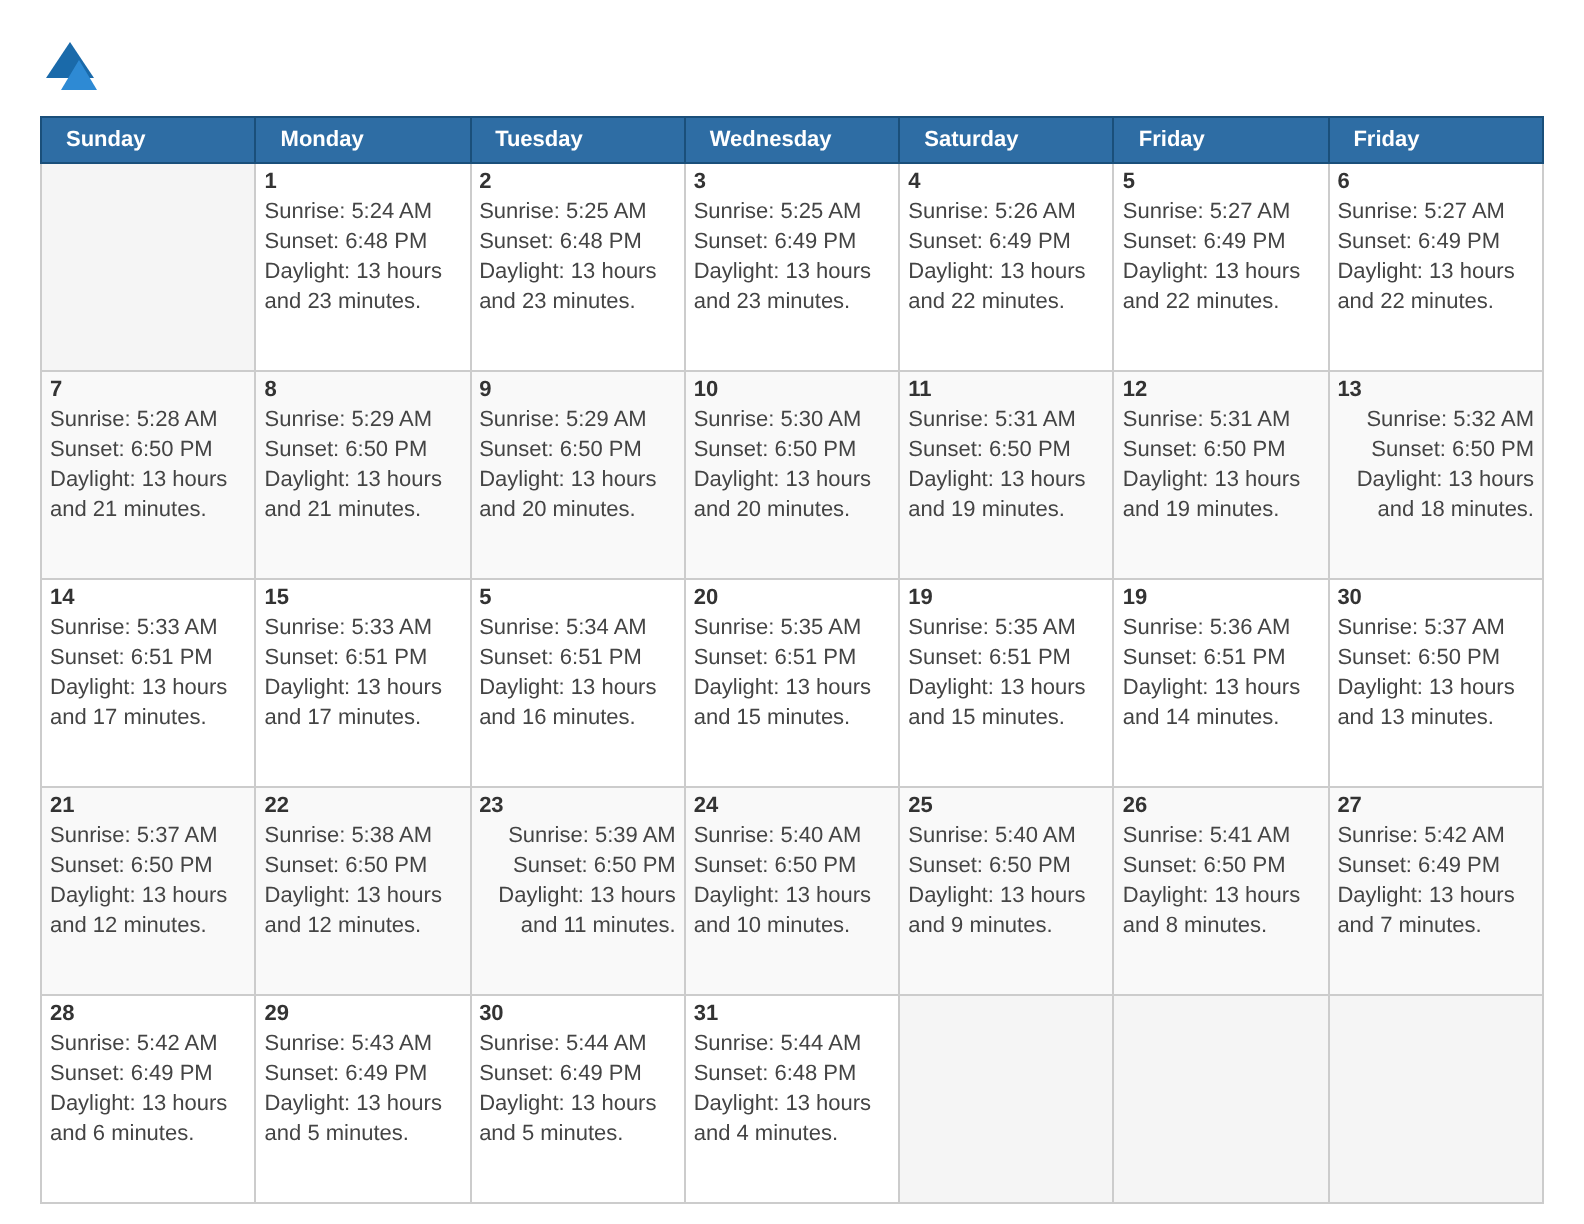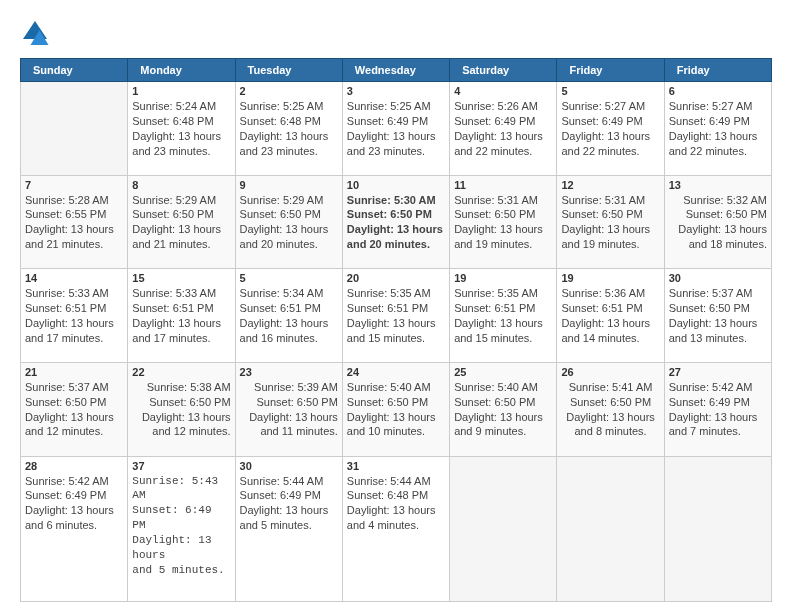--- a/index.html
+++ b/index.html
@@ -177,7 +177,7 @@
           <td>
             <span class="day-number">7</span>
             <div class="day-info" style="white-space: pre-line;">Sunrise: 5:28 AM
-Sunset: 6:55 PM
+Sunset: 6:50 PM
 Daylight: 13 hours
 and 21 minutes.</div>
           </td>

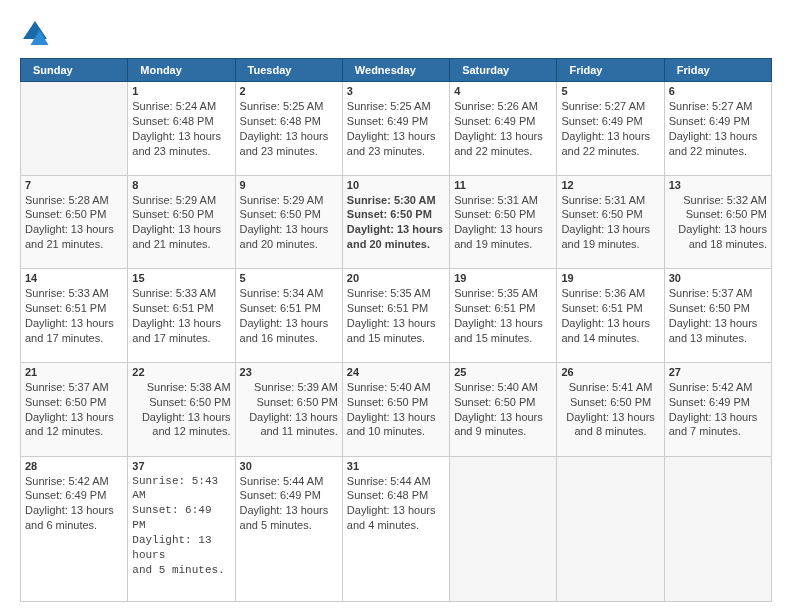--- a/index.html
+++ b/index.html
@@ -197,7 +197,7 @@
           </td>
           <td>
             <span class="day-number">10</span>
-            <div class="day-info" style="white-space: pre-line; font-weight: bold;">Sunrise: 5:30 AM
+            <div class="day-info" style="white-space: pre-line;">Sunrise: 5:30 AM
 Sunset: 6:50 PM
 Daylight: 13 hours
 and 20 minutes.</div>

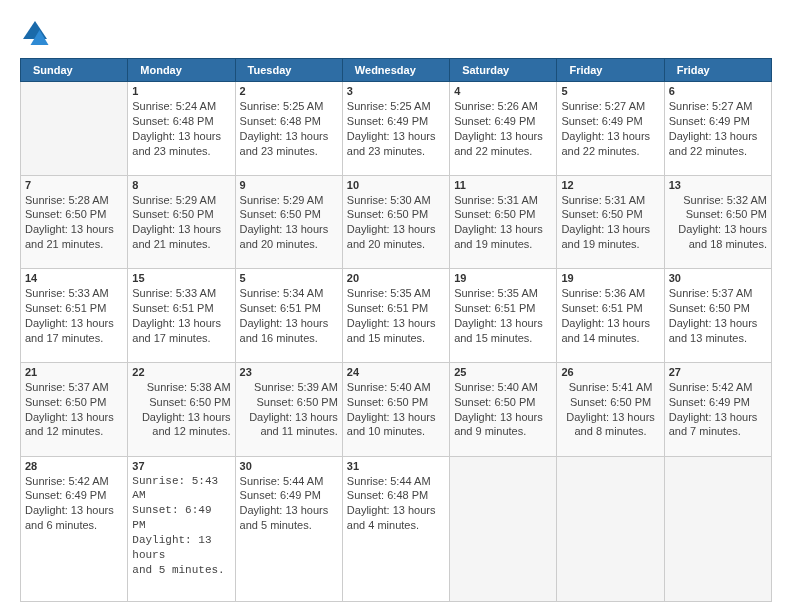--- a/index.html
+++ b/index.html
@@ -285,7 +285,7 @@
           </td>
           <td>
             <span class="day-number">22</span>
-            <div class="day-info" style="white-space: pre-line; text-align: right;">Sunrise: 5:38 AM
+            <div class="day-info" style="white-space: pre-line;">Sunrise: 5:38 AM
 Sunset: 6:50 PM
 Daylight: 13 hours
 and 12 minutes.</div>

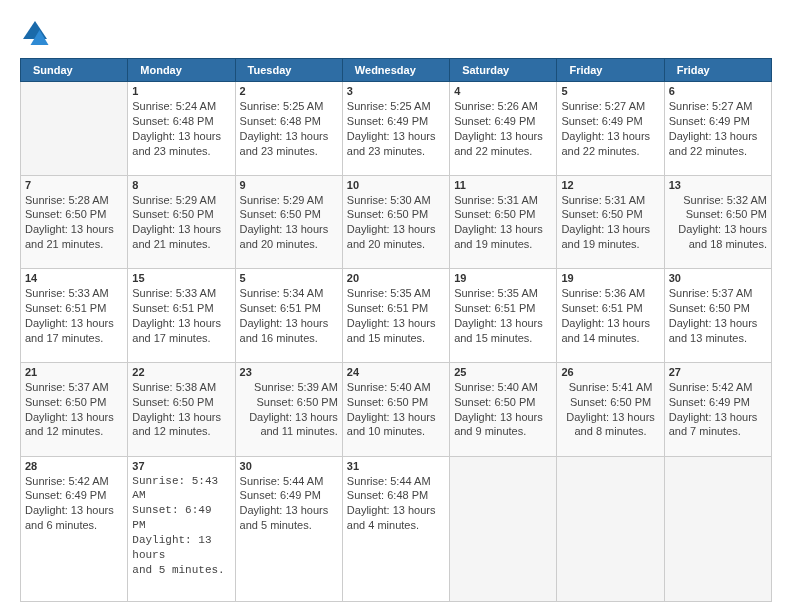--- a/index.html
+++ b/index.html
@@ -313,7 +313,7 @@
           </td>
           <td>
             <span class="day-number">26</span>
-            <div class="day-info" style="white-space: pre-line; text-align: center;">Sunrise: 5:41 AM
+            <div class="day-info" style="white-space: pre-line;">Sunrise: 5:41 AM
 Sunset: 6:50 PM
 Daylight: 13 hours
 and 8 minutes.</div>

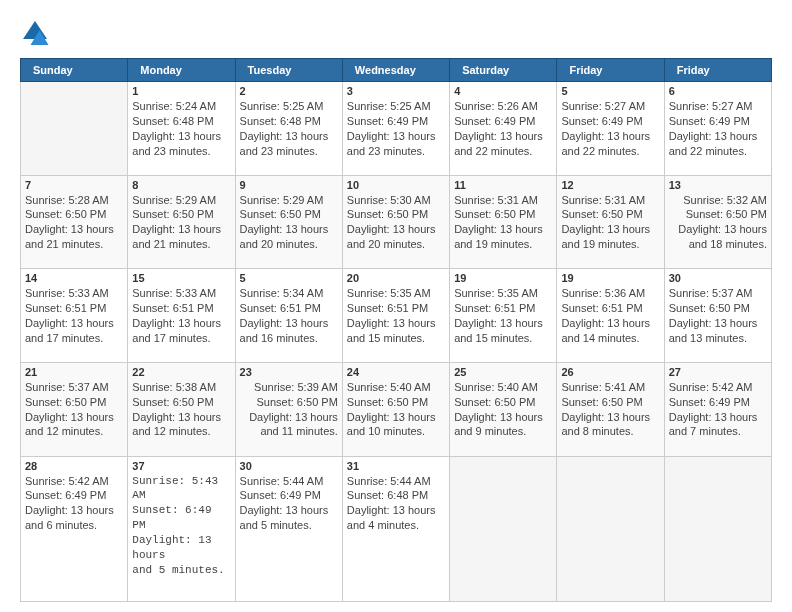--- a/index.html
+++ b/index.html
@@ -335,7 +335,7 @@
 and 6 minutes.</div>
           </td>
           <td>
-            <span class="day-number">37</span>
+            <span class="day-number">29</span>
             <div class="day-info" style="white-space: pre-line; font-family: Liberation Mono, monospace;">Sunrise: 5:43 AM
 Sunset: 6:49 PM
 Daylight: 13 hours

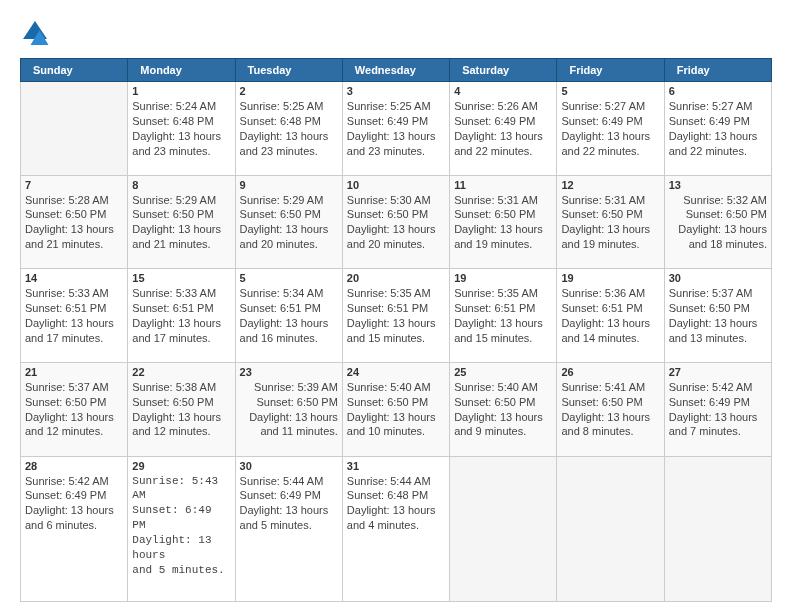--- a/index.html
+++ b/index.html
@@ -336,7 +336,7 @@
           </td>
           <td>
             <span class="day-number">29</span>
-            <div class="day-info" style="white-space: pre-line; font-family: Liberation Mono, monospace;">Sunrise: 5:43 AM
+            <div class="day-info" style="white-space: pre-line;">Sunrise: 5:43 AM
 Sunset: 6:49 PM
 Daylight: 13 hours
 and 5 minutes.</div>

